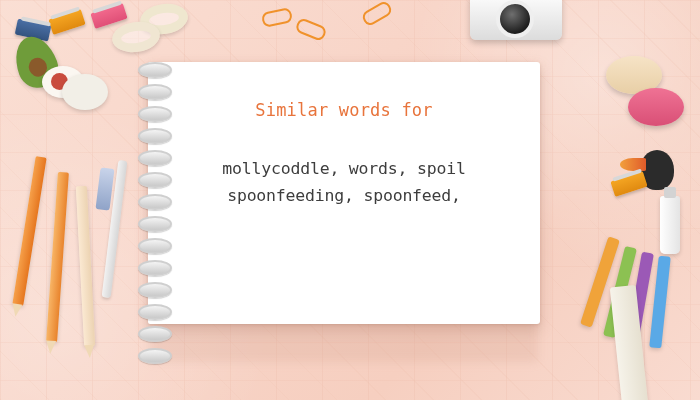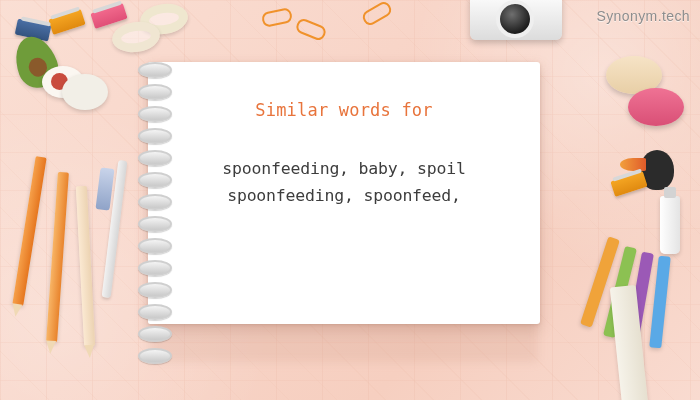--- a/index.html
+++ b/index.html
@@ -393,7 +393,6 @@
 
   <div class="obj ruler" style="left:616px; top:286px; transform:rotate(-6deg);"></div>
 
-  <div class="brand">Synonym.tech</div>
 </div>
 
 </body></html>

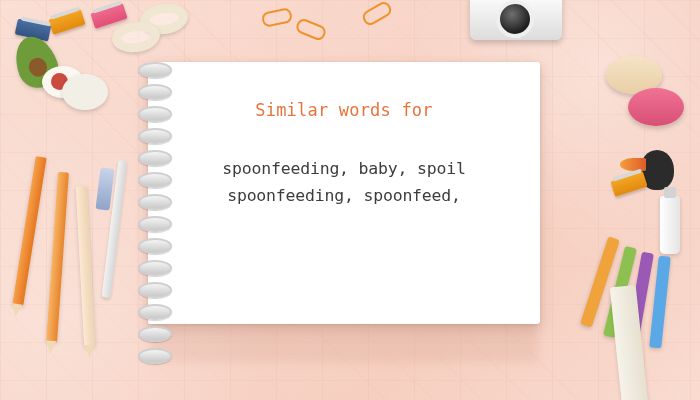--- a/index.html
+++ b/index.html
@@ -343,7 +343,7 @@
     <div class="note-content">
       <div class="title-line">Similar words for</div>
       <div class="synonyms">
-        <div>spoonfeeding, baby, spoil</div>
+        <div>mollycoddle, words, spoil</div>
         <div>spoonfeeding, spoonfeed,</div>
       </div>
     </div>

